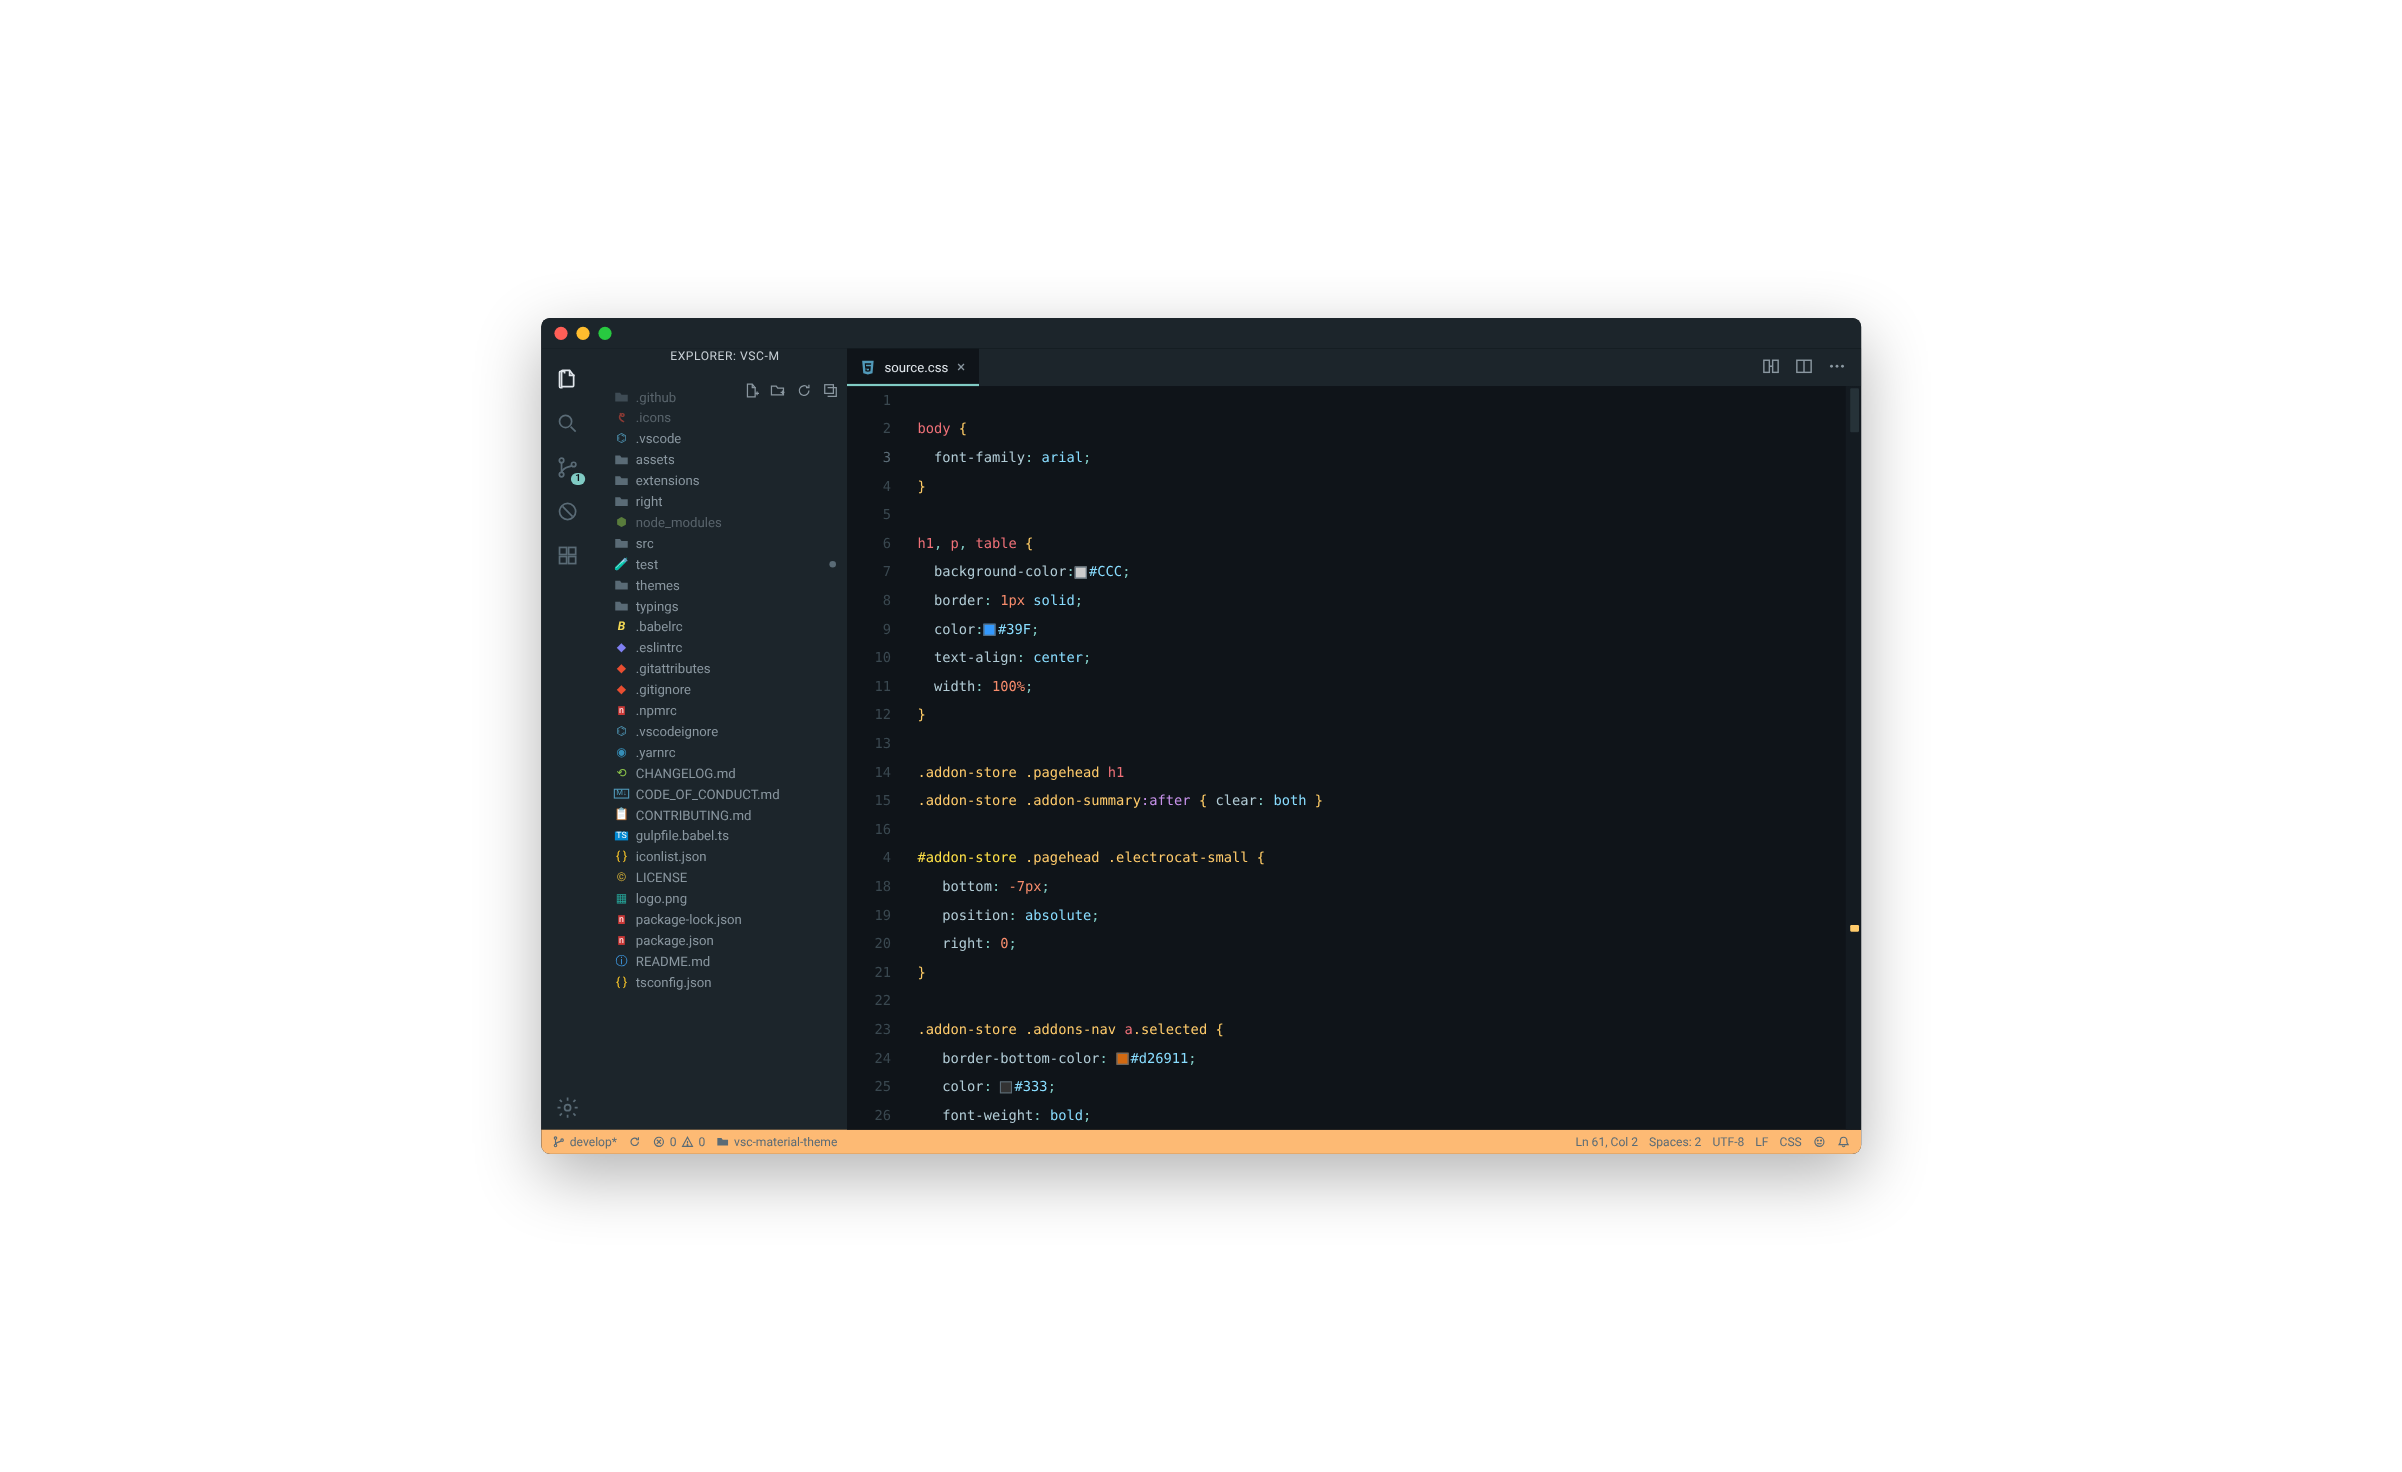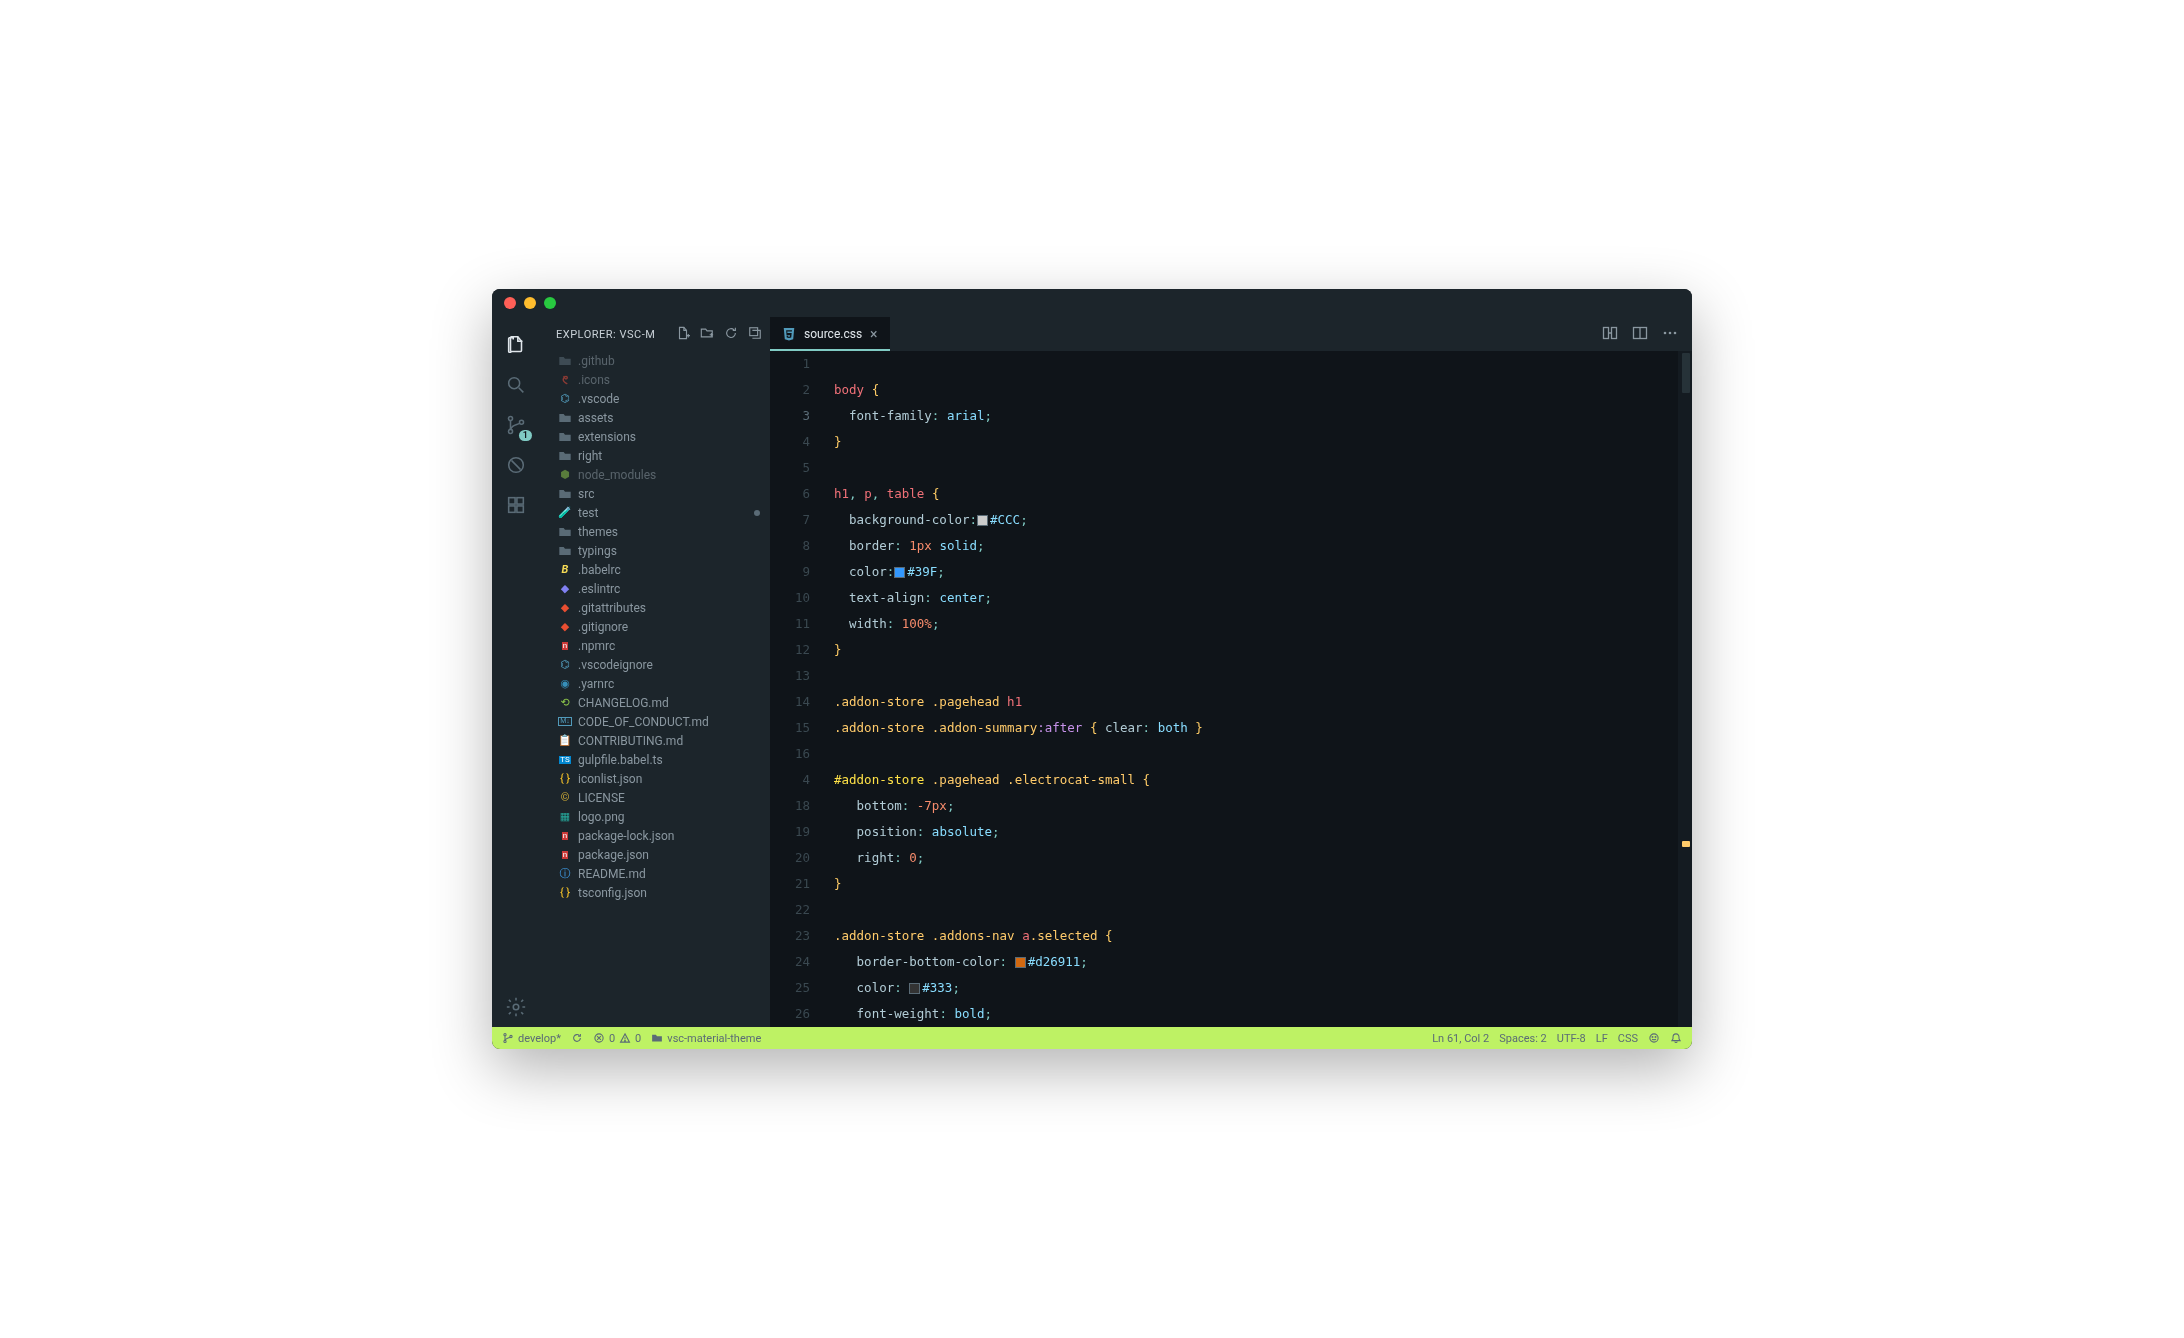--- a/index.html
+++ b/index.html
@@ -98,6 +98,7 @@
     align-items: center;
     padding: 0 8px 0 16px;
     gap: 18px;
+    flex-direction: column;
   }
   .sidebar-title { font-size: 11px; letter-spacing: 0.5px; color: #c8d0d6; text-transform: uppercase; }
   .sidebar-actions { margin-left: auto; display: flex; gap: 10px; color: #8a97a0; }

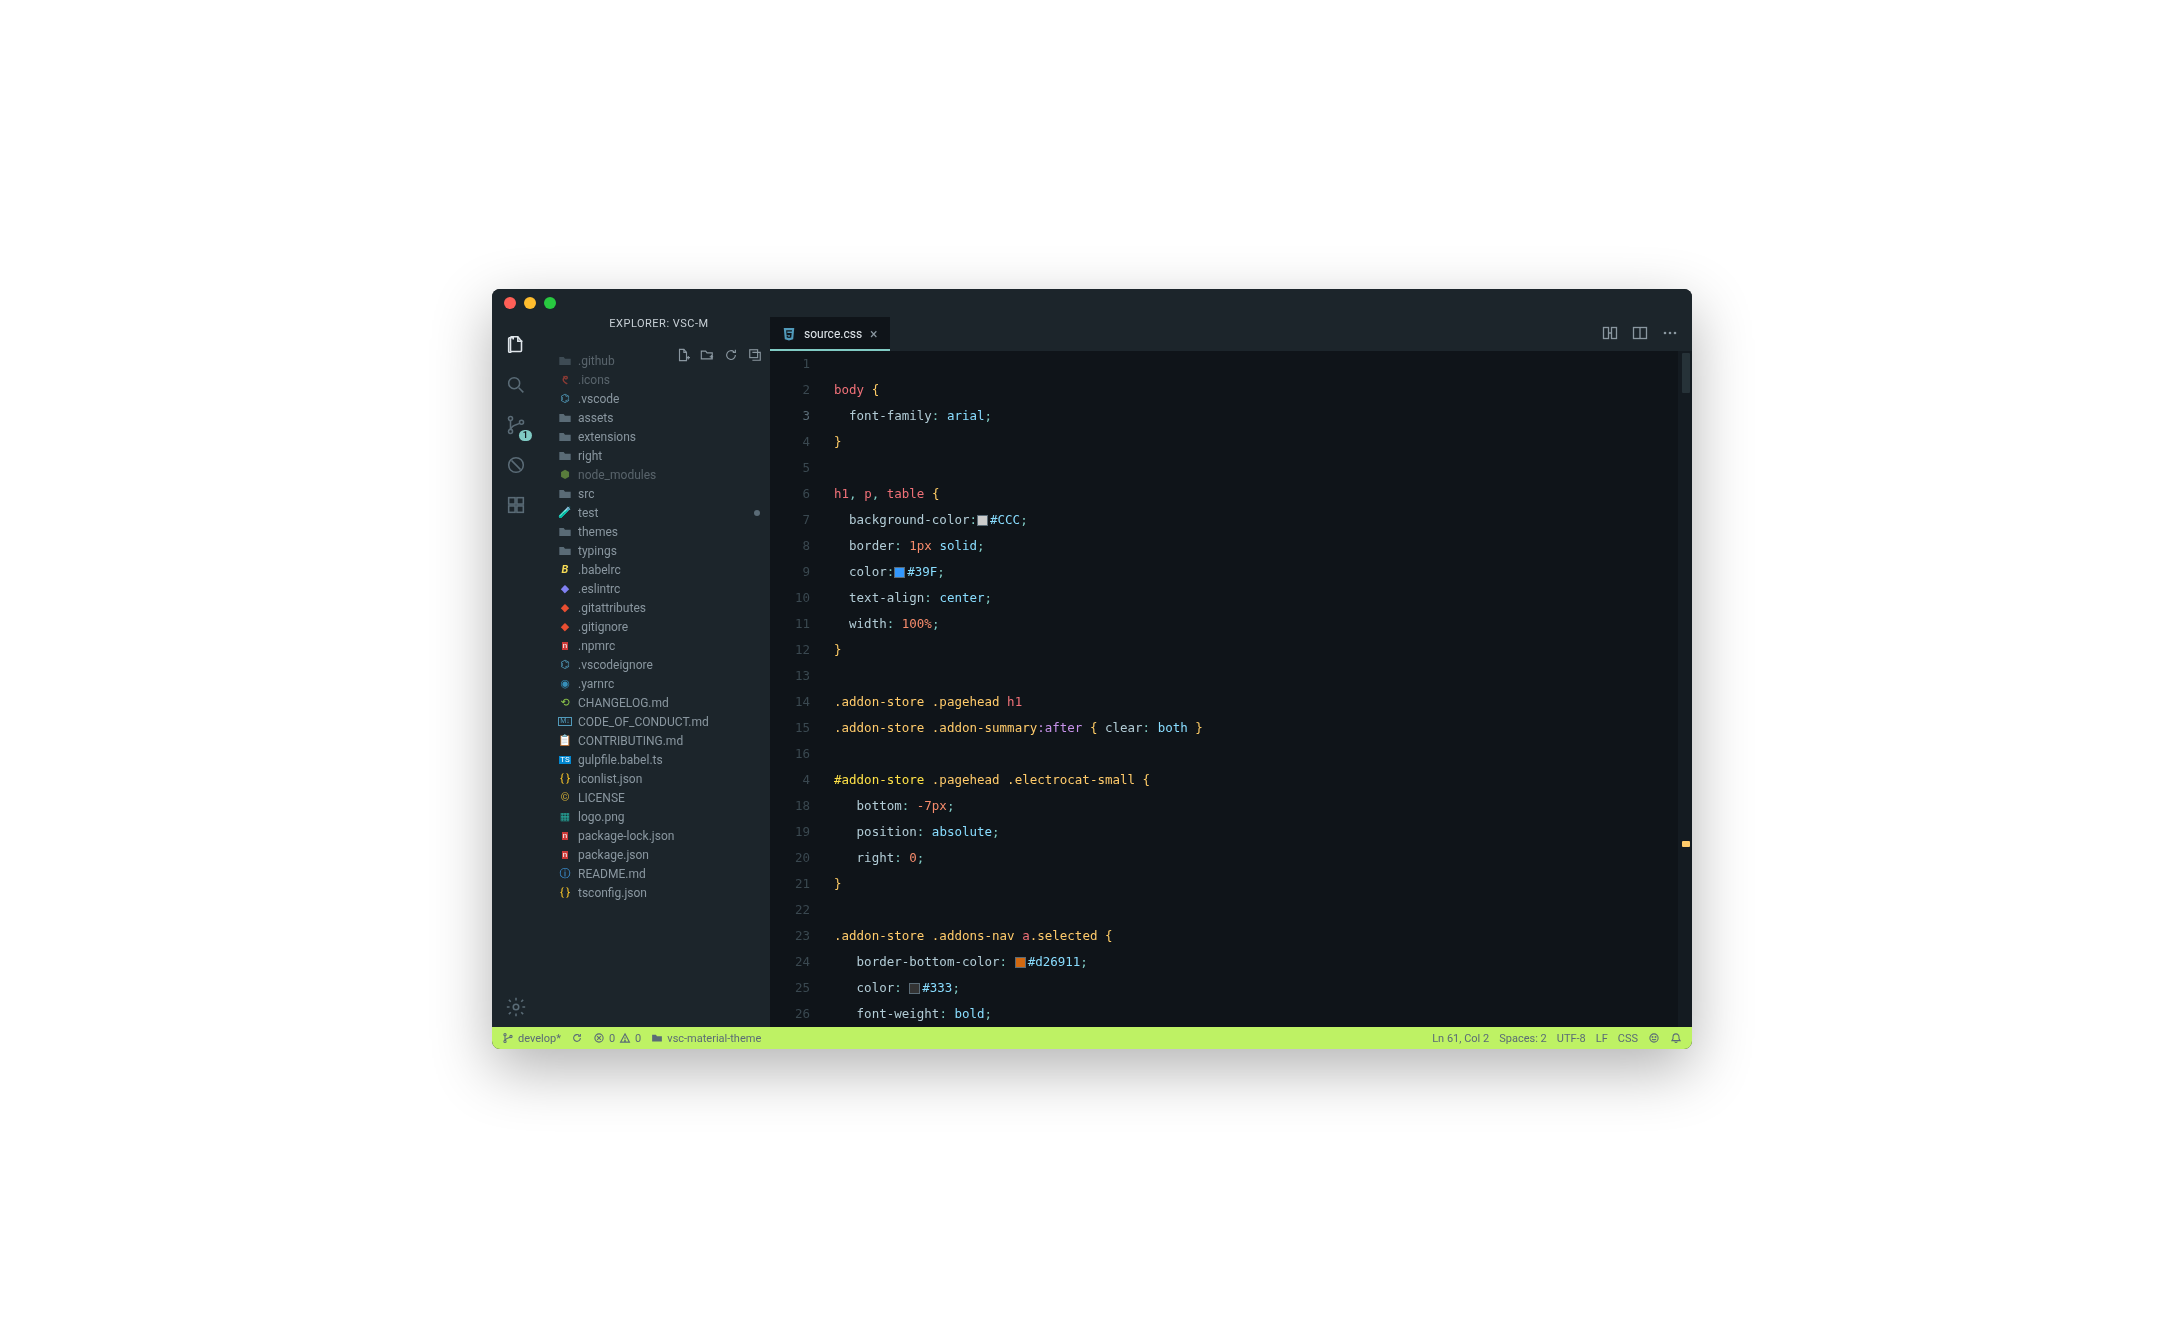--- a/index.html
+++ b/index.html
@@ -230,7 +230,7 @@
   
   .statusbar {
     height: 22px;
-    background: #bef264;
+    background: #fdba74;
     display: flex;
     align-items: center;
     padding: 0 10px;

